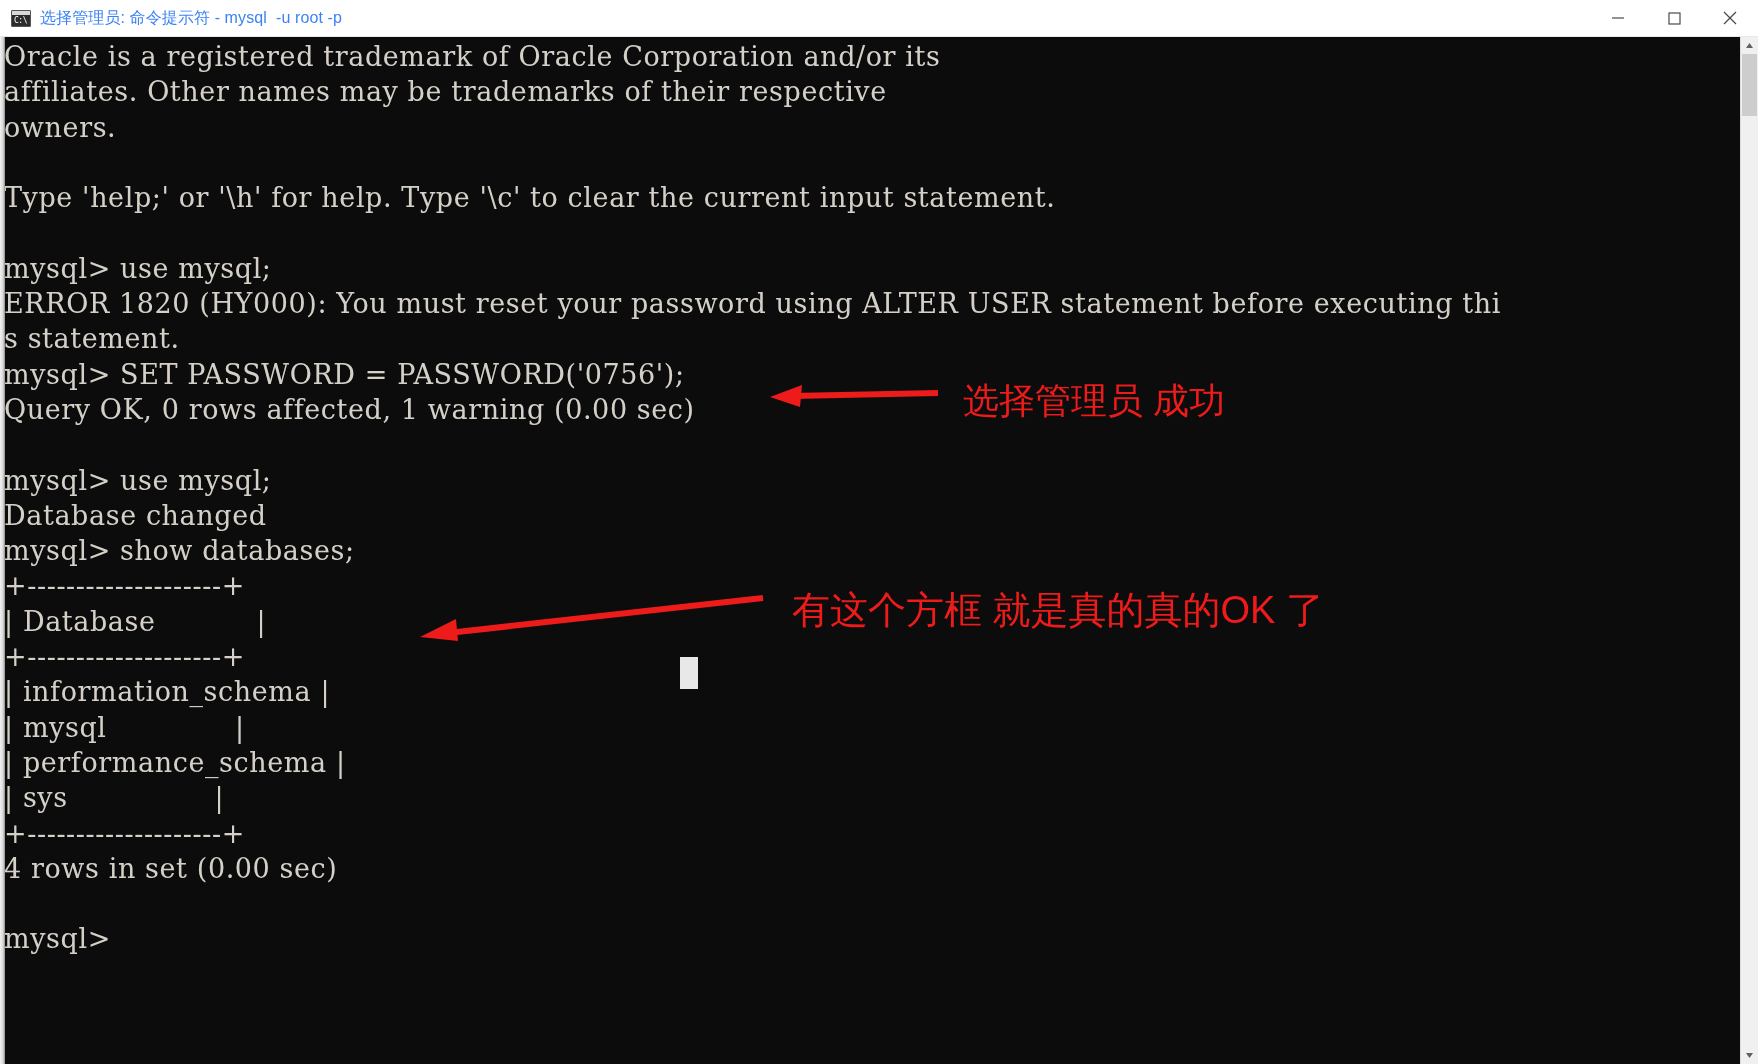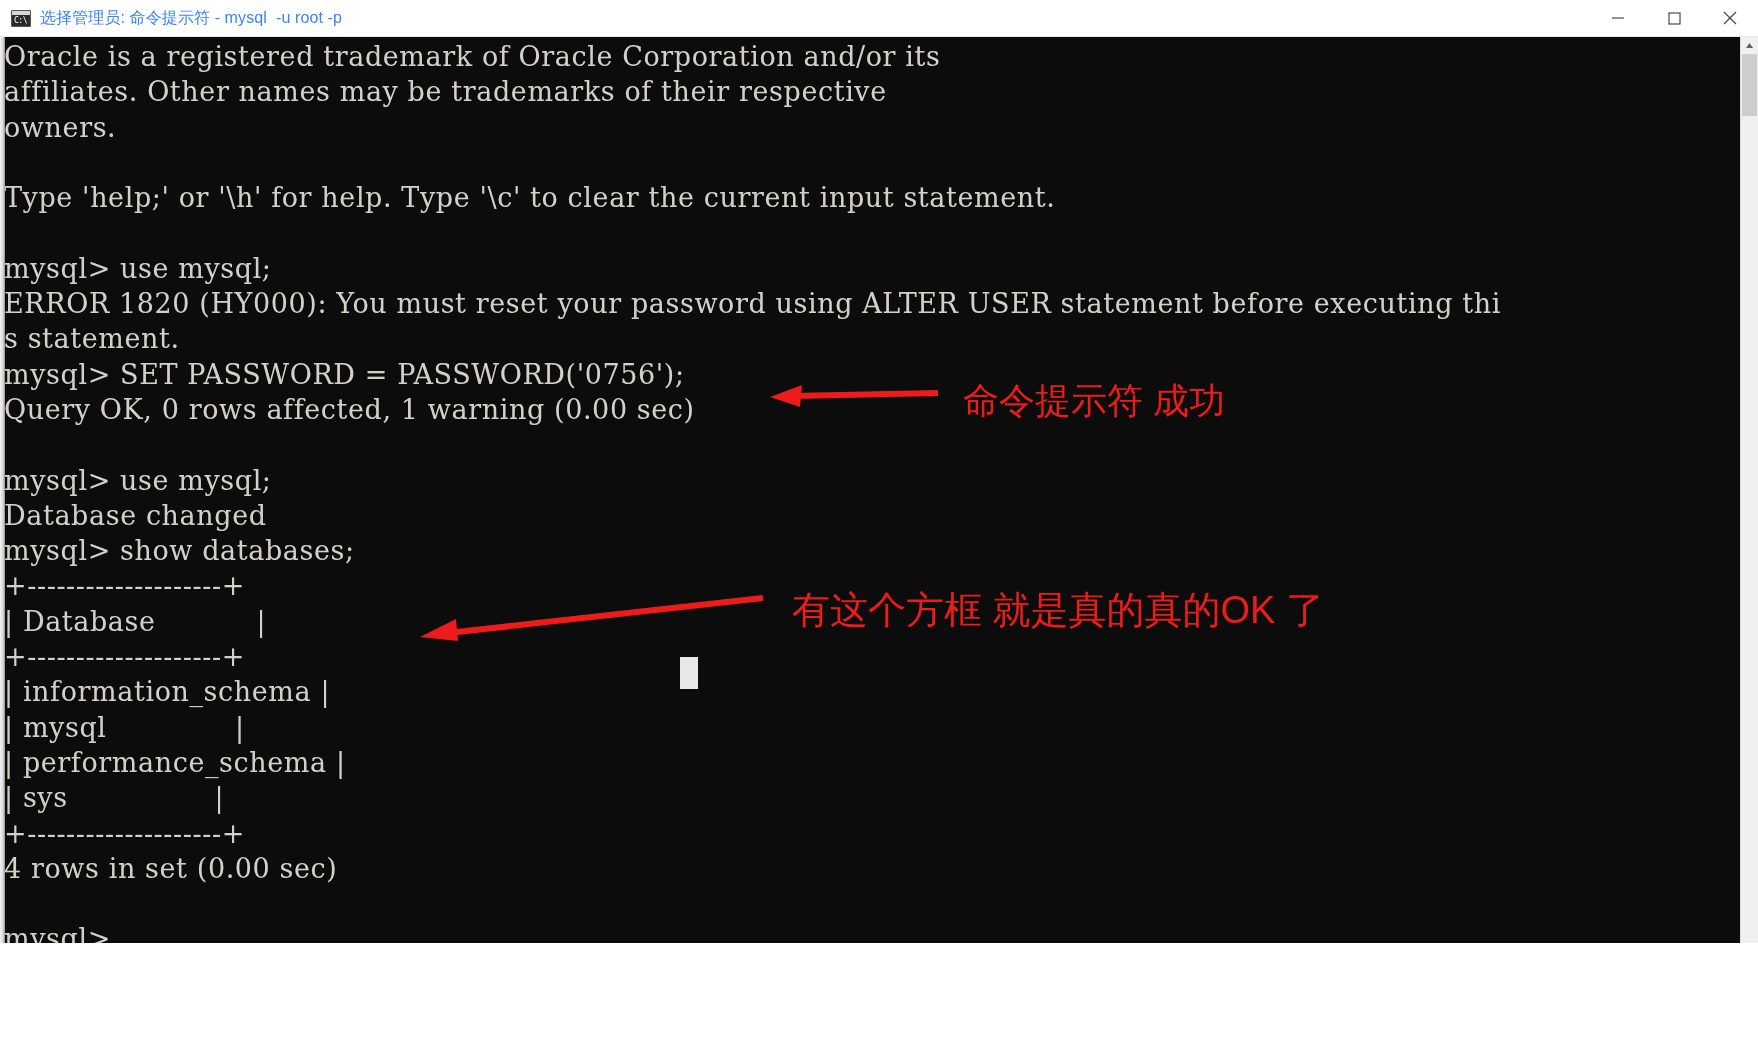--- a/index.html
+++ b/index.html
@@ -93,7 +93,7 @@
     left: 0;
     top: 37px;
     width: 1758px;
-    height: 906px;
+    height: 1027px;
     background: #0c0c0c;
     overflow: hidden;
   }

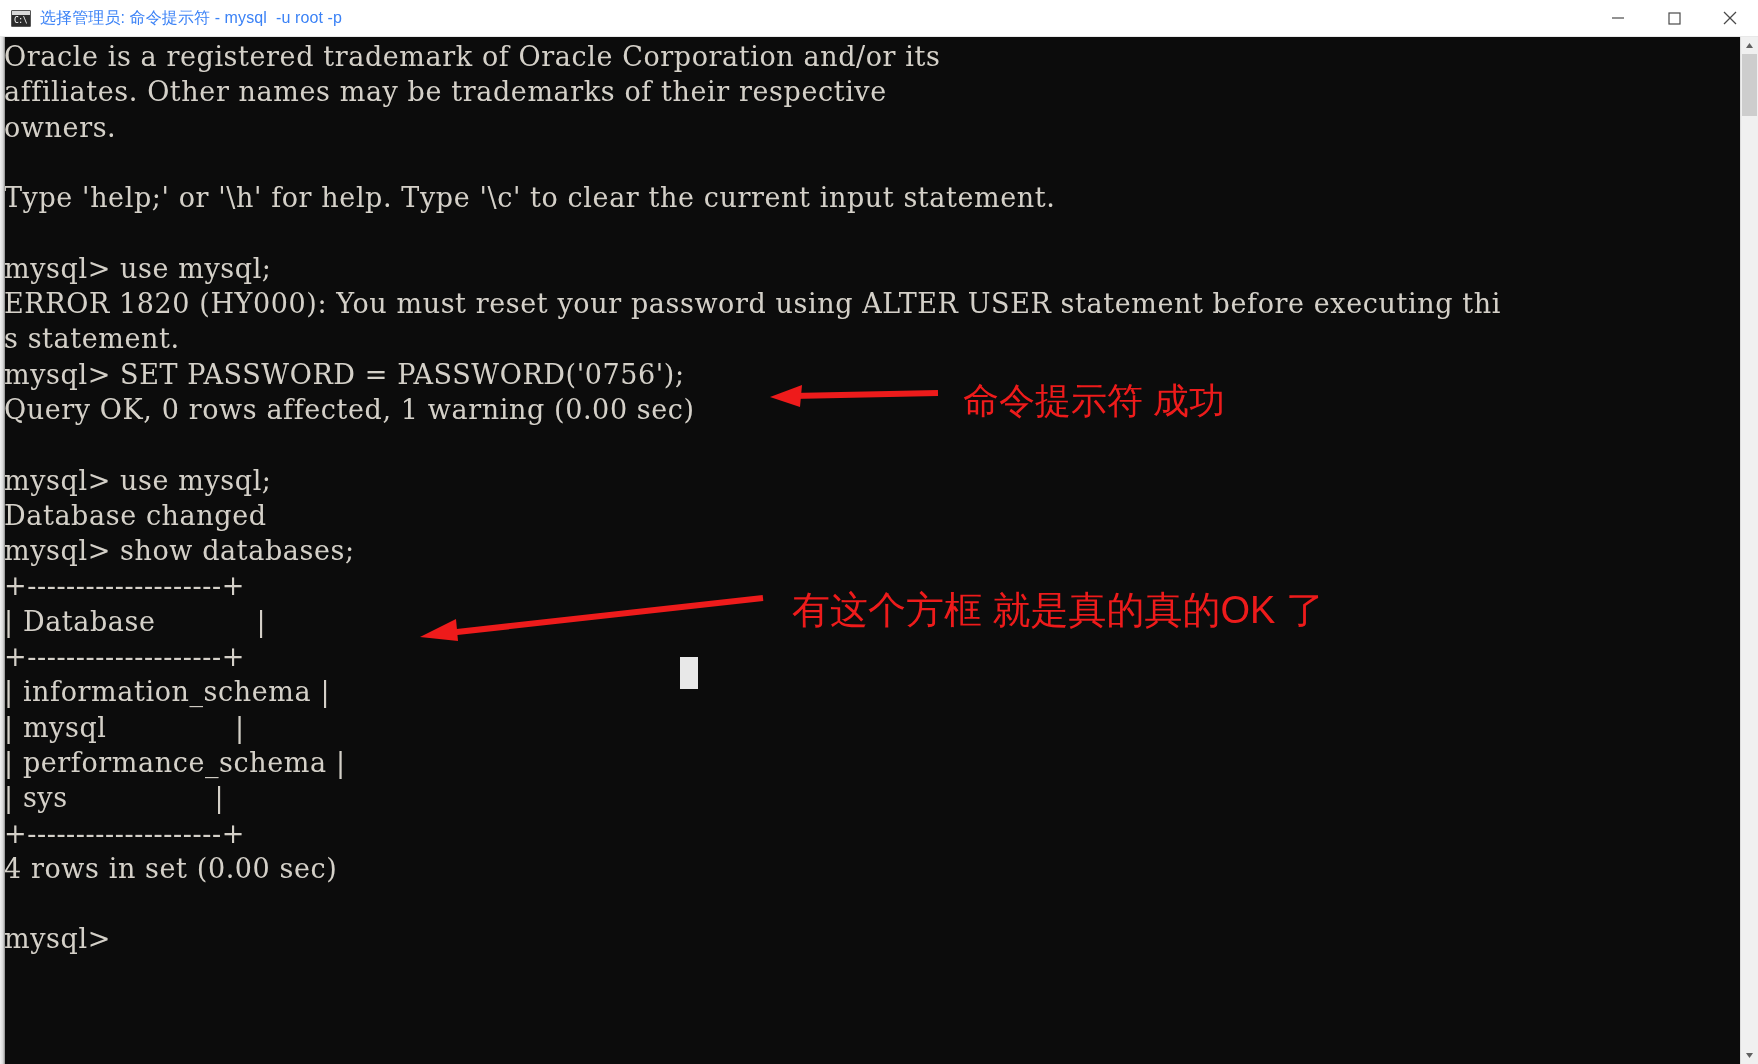--- a/index.html
+++ b/index.html
@@ -257,7 +257,7 @@
       <line x1="22" y1="21" x2="168" y2="18" stroke="#ee1b1b" stroke-width="6" stroke-linecap="butt"></line>
       <polygon points="0,22 32,10 30,32" fill="#ee1b1b"></polygon>
     </svg>
-    <div id="annot1-text" class="annot-text">命令提示符 成功</div>
+    <div id="annot1-text" class="annot-text">选择管理员 成功</div>
 
     <svg id="annot2-arrow" class="annot-arrow" width="345" height="50" viewBox="0 0 345 50">
       <line x1="28" y1="40" x2="343" y2="5" stroke="#ee1b1b" stroke-width="6" stroke-linecap="butt"></line>

